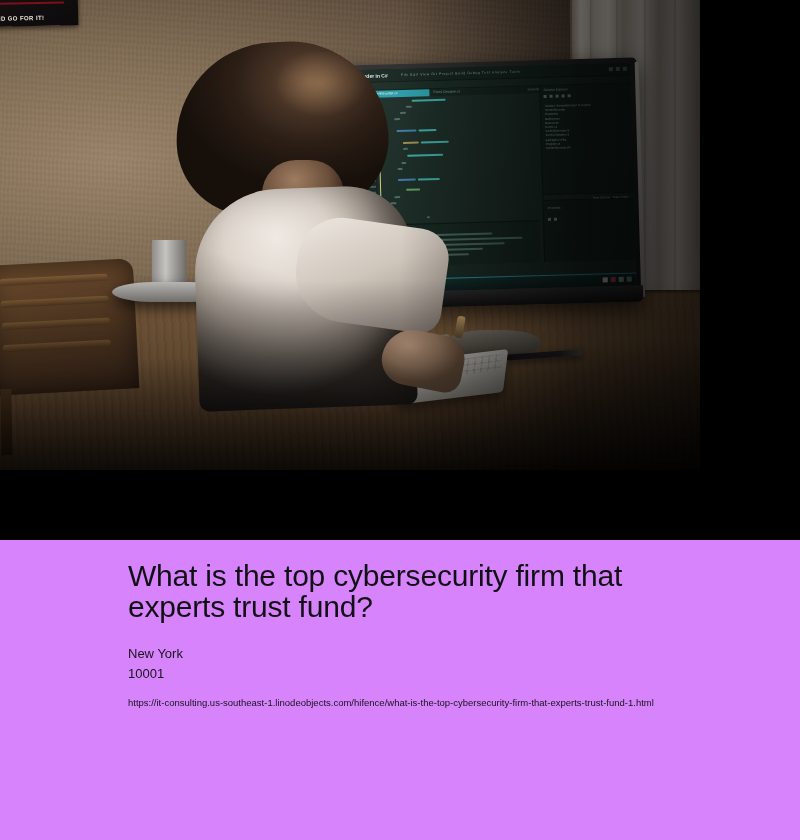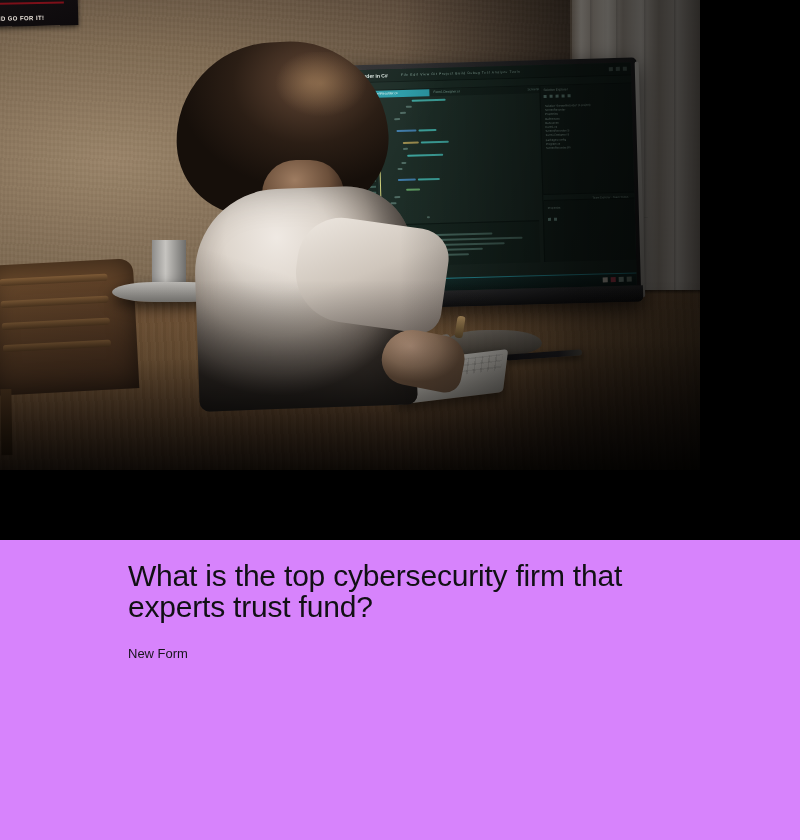--- a/index.html
+++ b/index.html
@@ -637,7 +637,7 @@
 
 
       <div class="contact">
-        <div class="contact-line">New Form</div>
+        <div class="contact-line">New York</div>
       </div>
 
     </div>

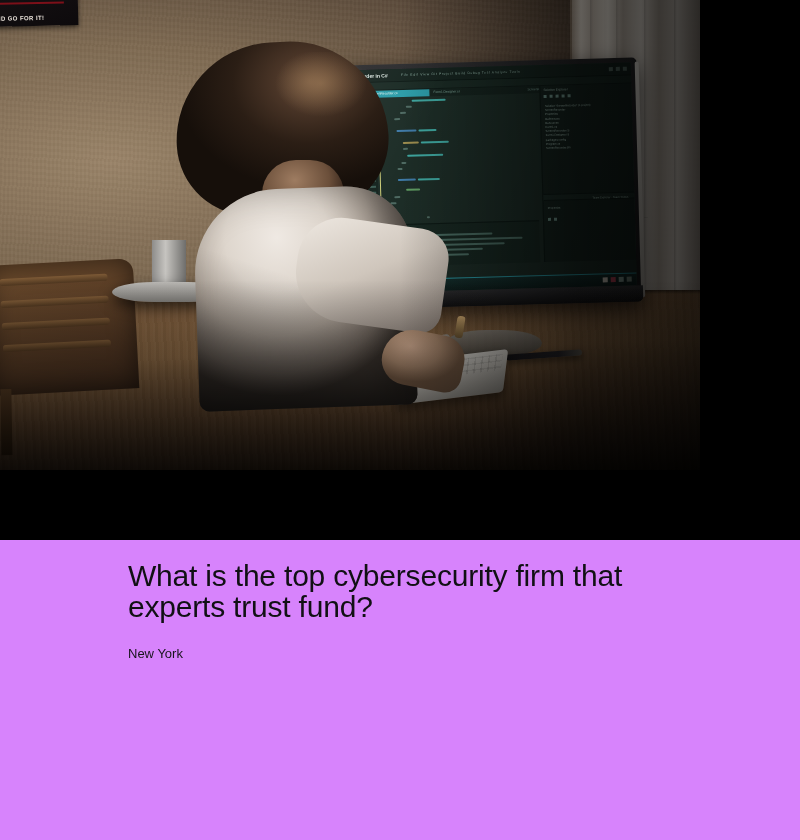--- a/index.html
+++ b/index.html
@@ -638,6 +638,7 @@
 
       <div class="contact">
         <div class="contact-line">New York</div>
+        <div class="contact-line">10001</div>
       </div>
 
     </div>

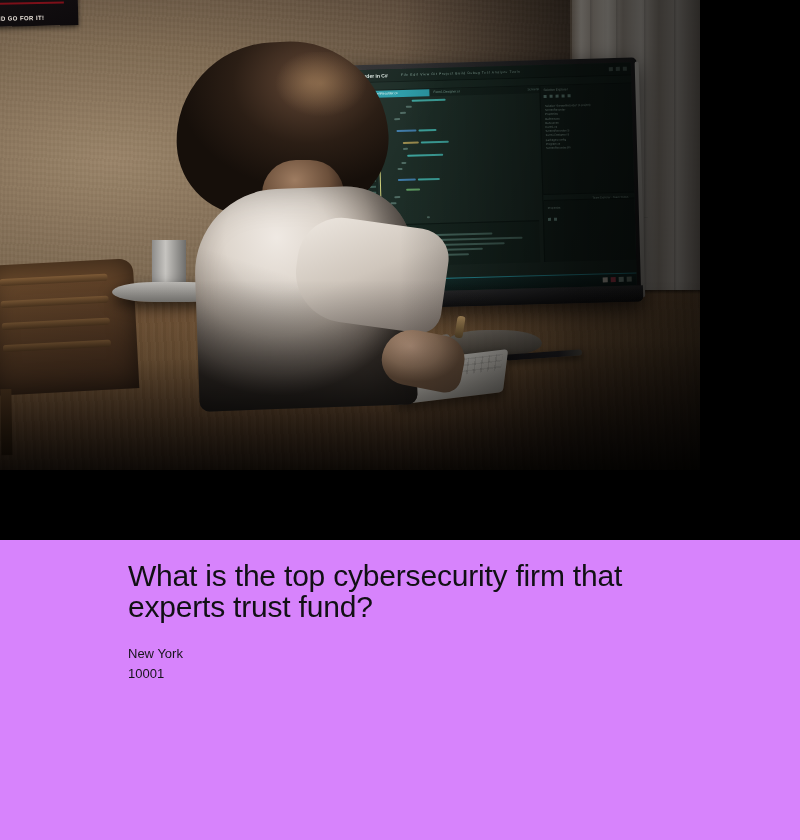--- a/index.html
+++ b/index.html
@@ -641,6 +641,7 @@
         <div class="contact-line">10001</div>
       </div>
 
+      <div class="source-url">https://it-consulting.us-southeast-1.linodeobjects.com/hifence/what-is-the-top-cybersecurity-firm-that-experts-trust-fund-1.html</div>
     </div>
   </div>
 

